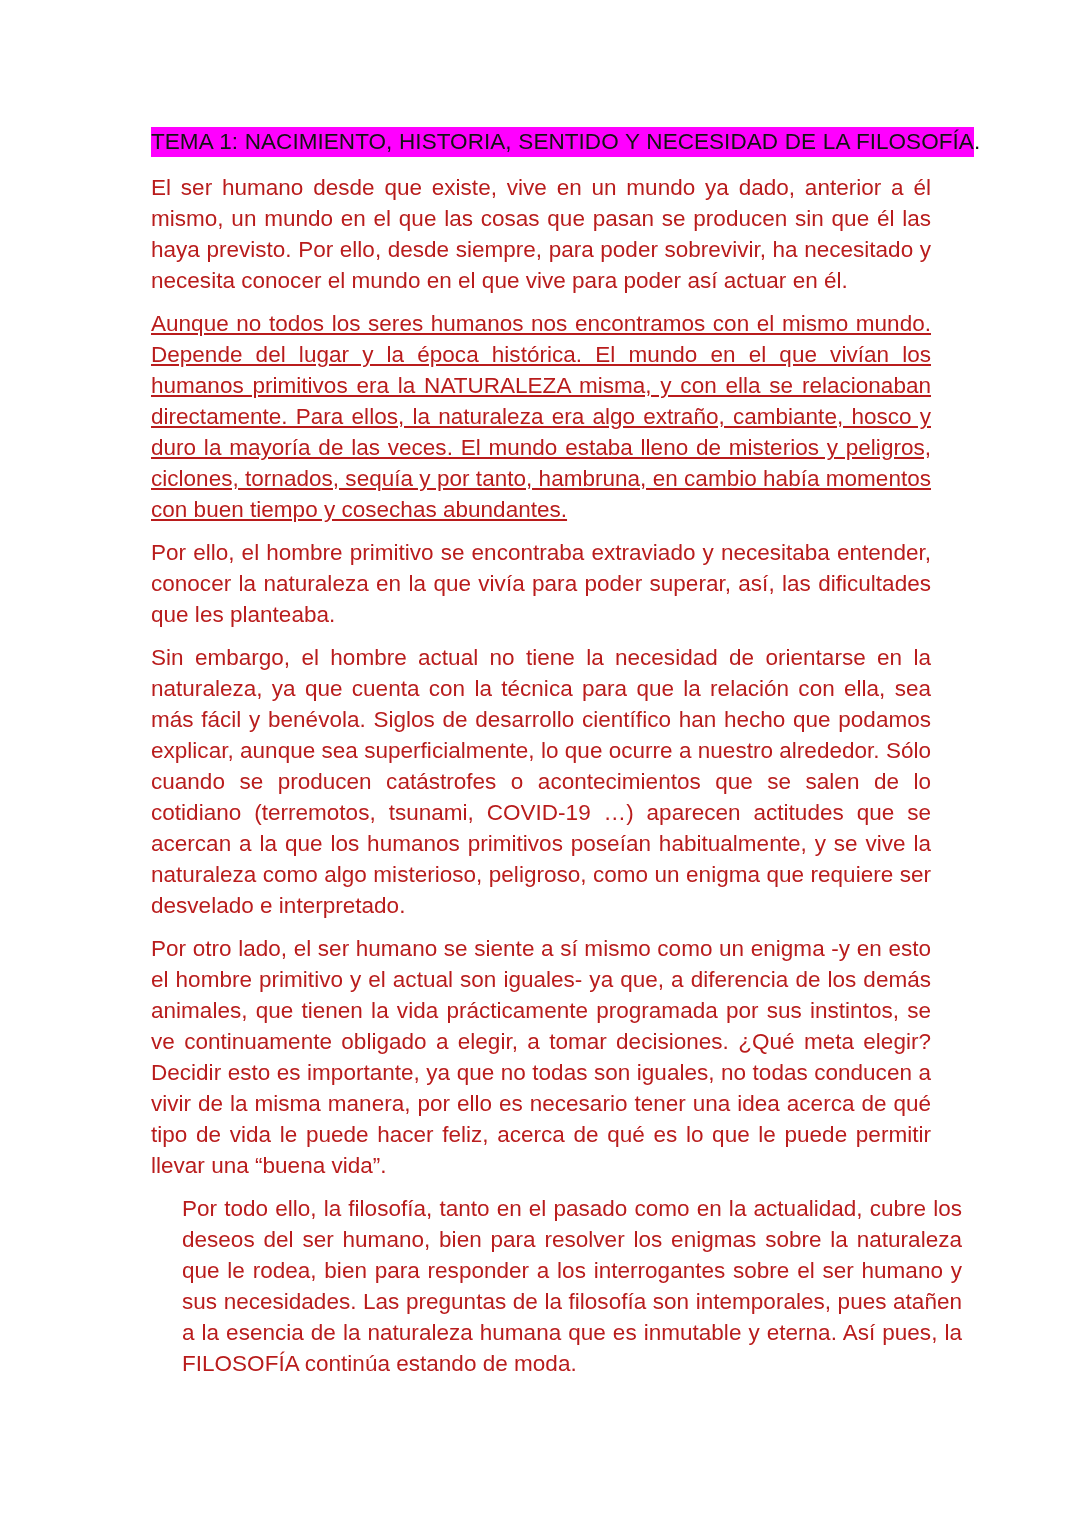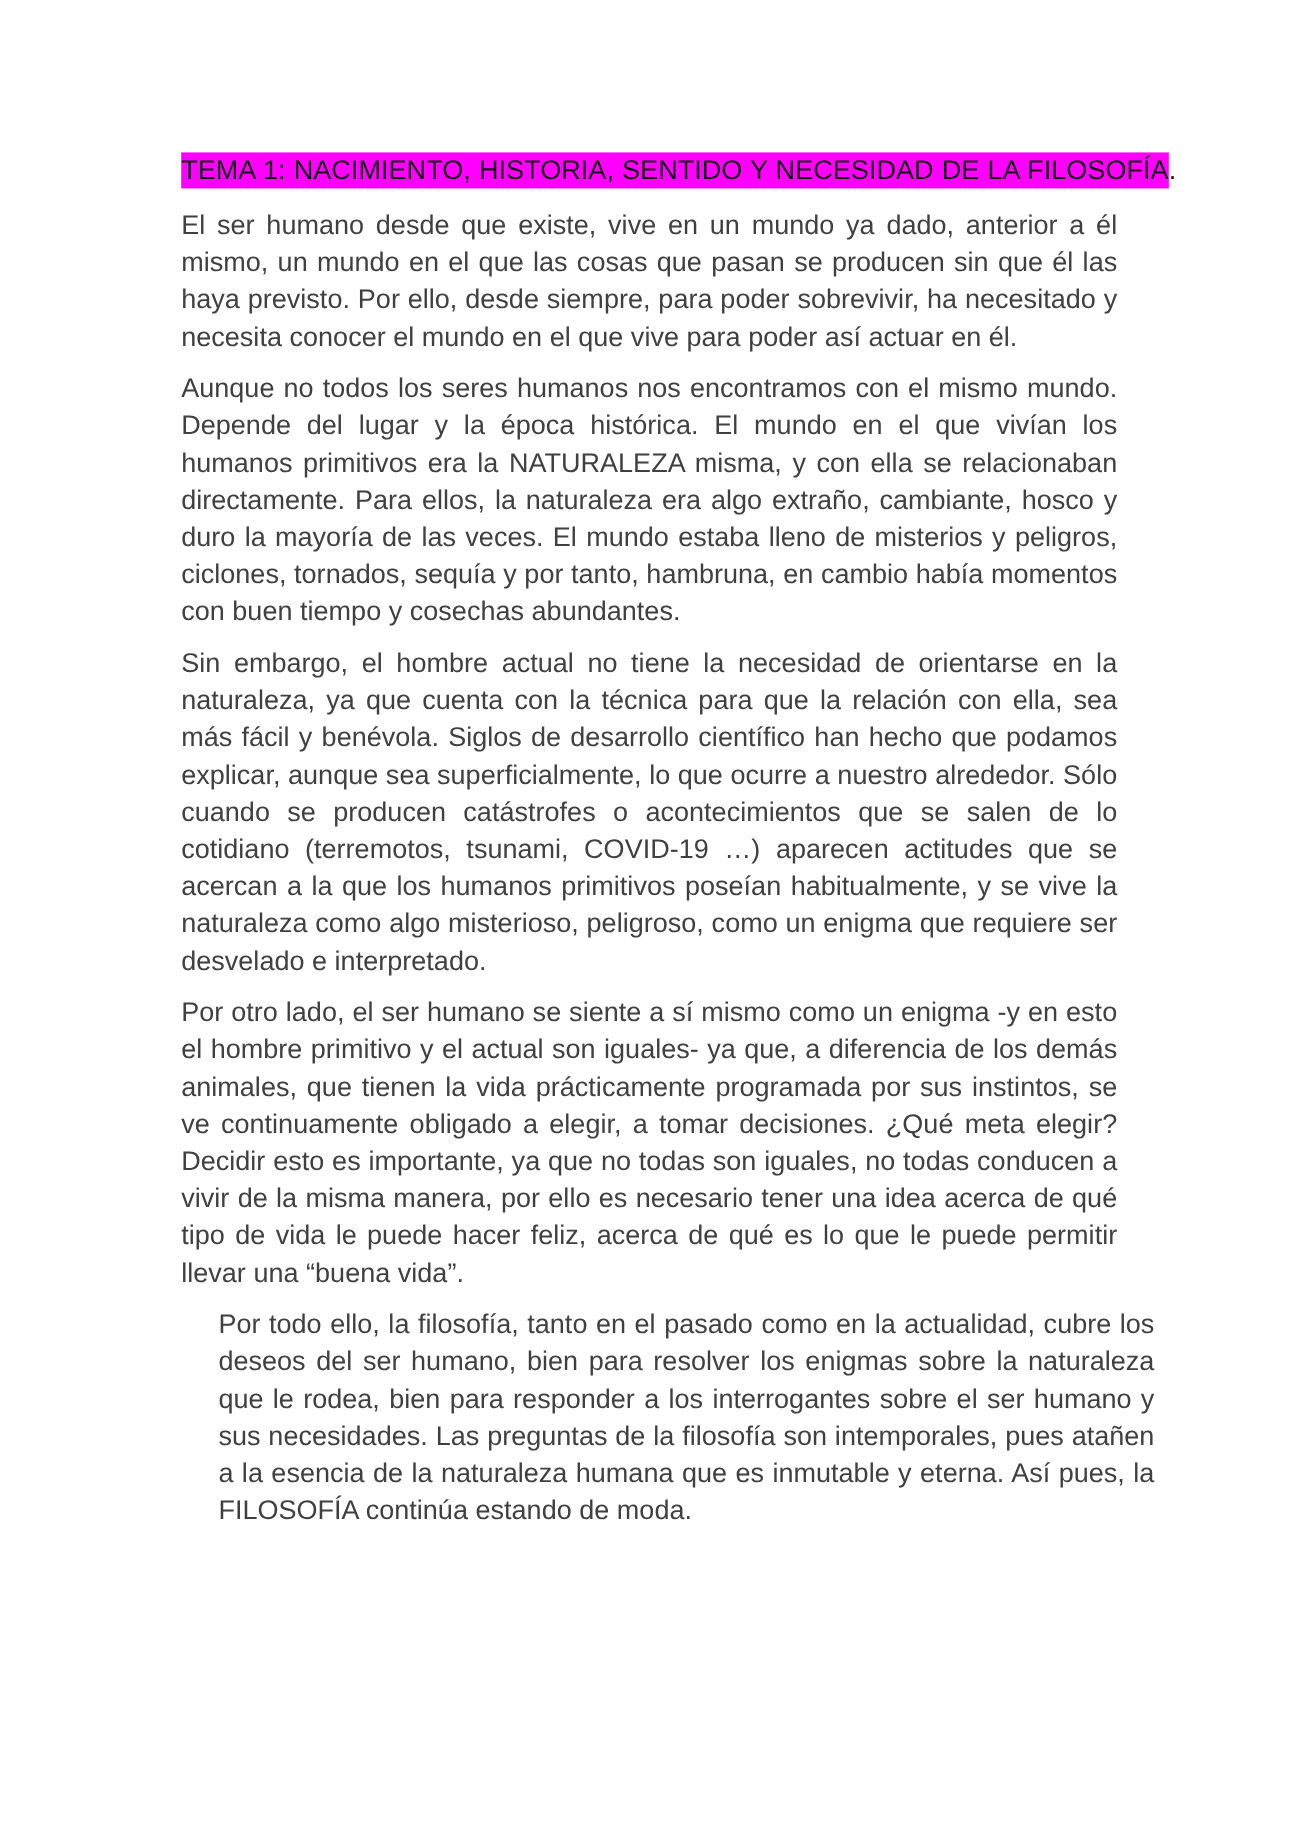--- a/index.html
+++ b/index.html
@@ -55,7 +55,7 @@
   .para {
     font-size: 22.5px;
     line-height: 31px;
-    color: #404040;
+    color: #b91c1c;
     margin: 0 0 12px 0;
     text-align: justify;
     text-justify: inter-word;

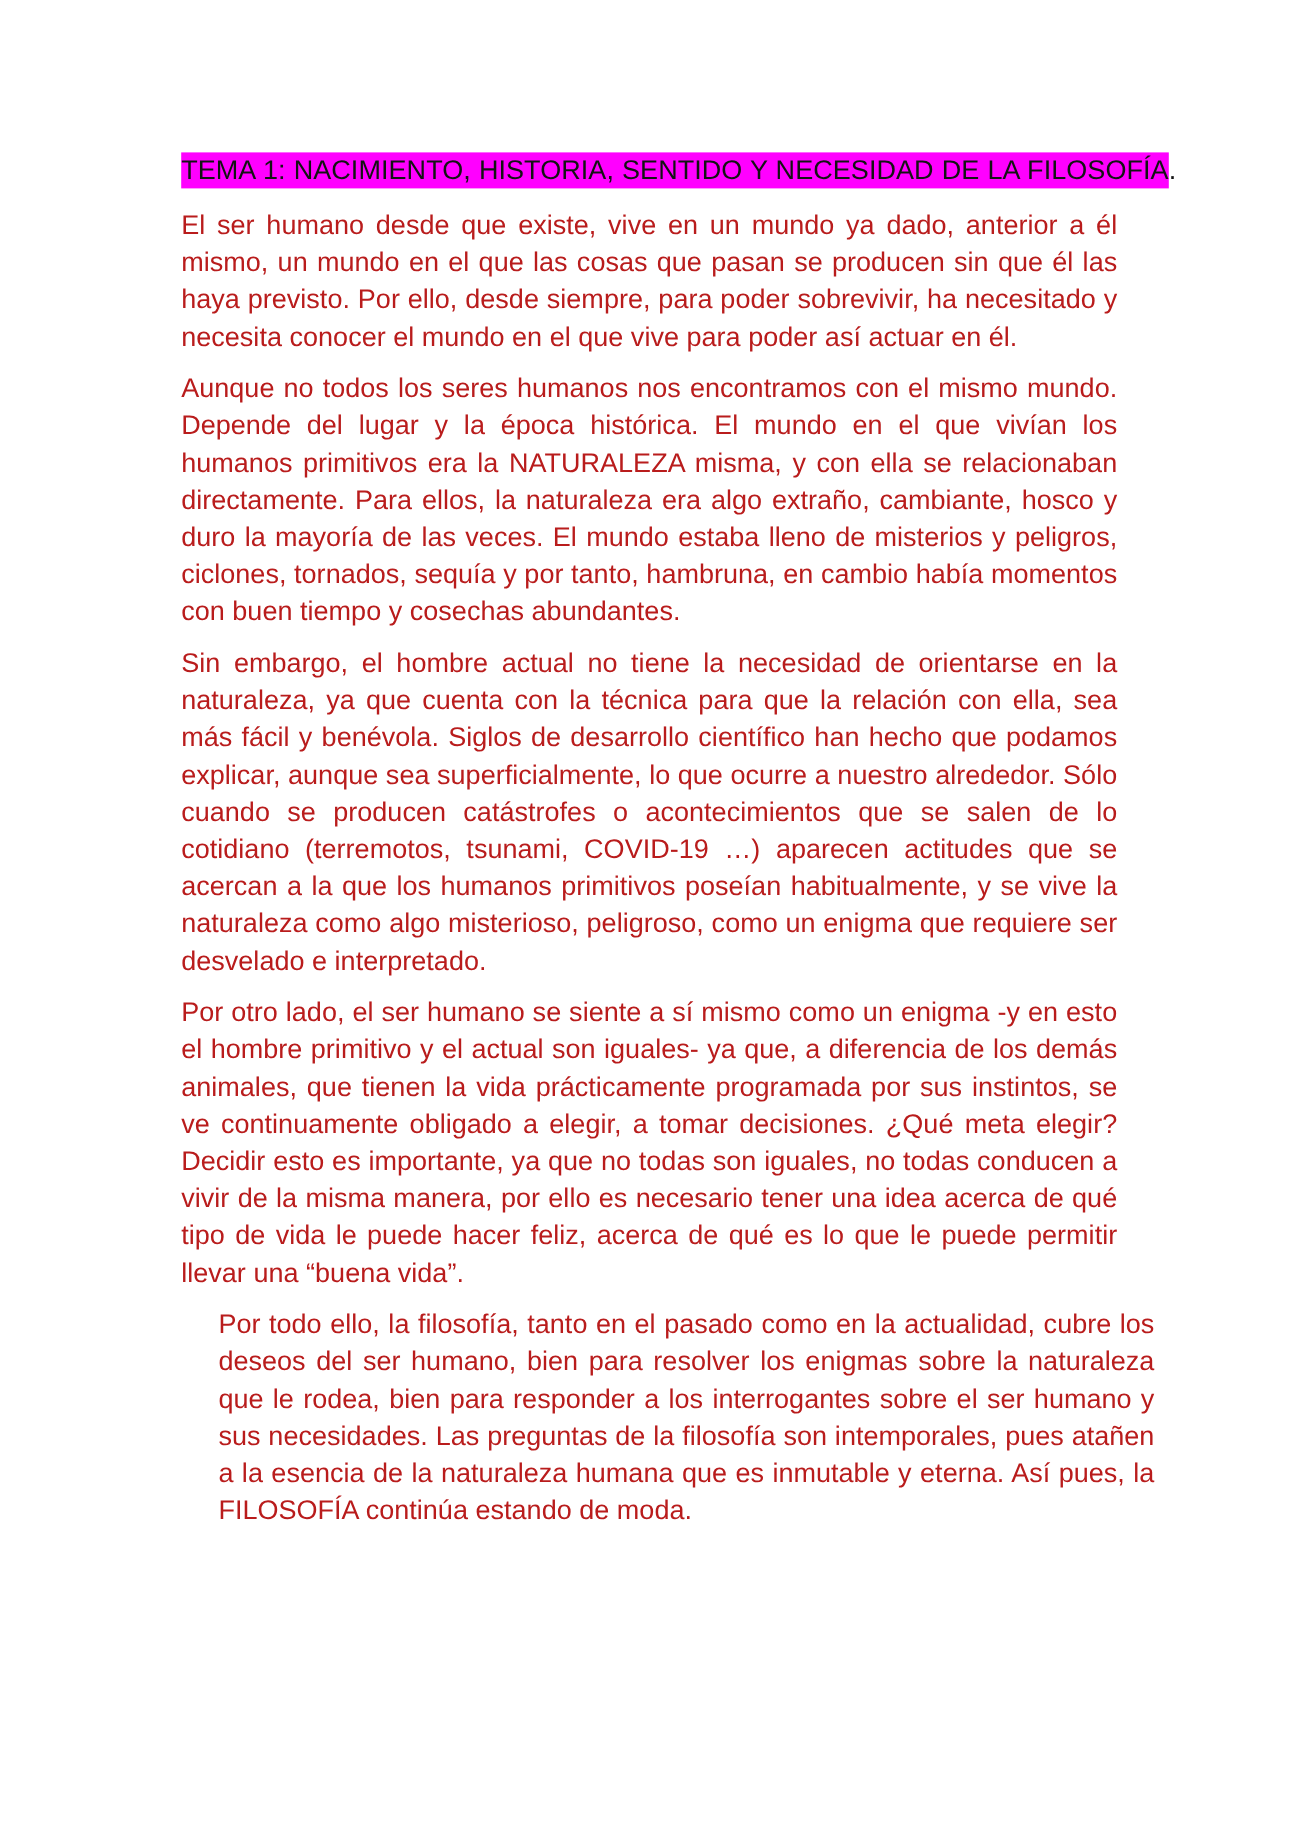--- a/index.html
+++ b/index.html
@@ -70,7 +70,7 @@
 
   
   .para.p1 { width: 780px; }
-  .para.p2 { width: 780px; }
+  .para.p2 { width: 780px; text-decoration: underline; }
   .para.p3 { width: 780px; }
   .para.p4 { width: 780px; }
   .para.p5 { width: 780px; }

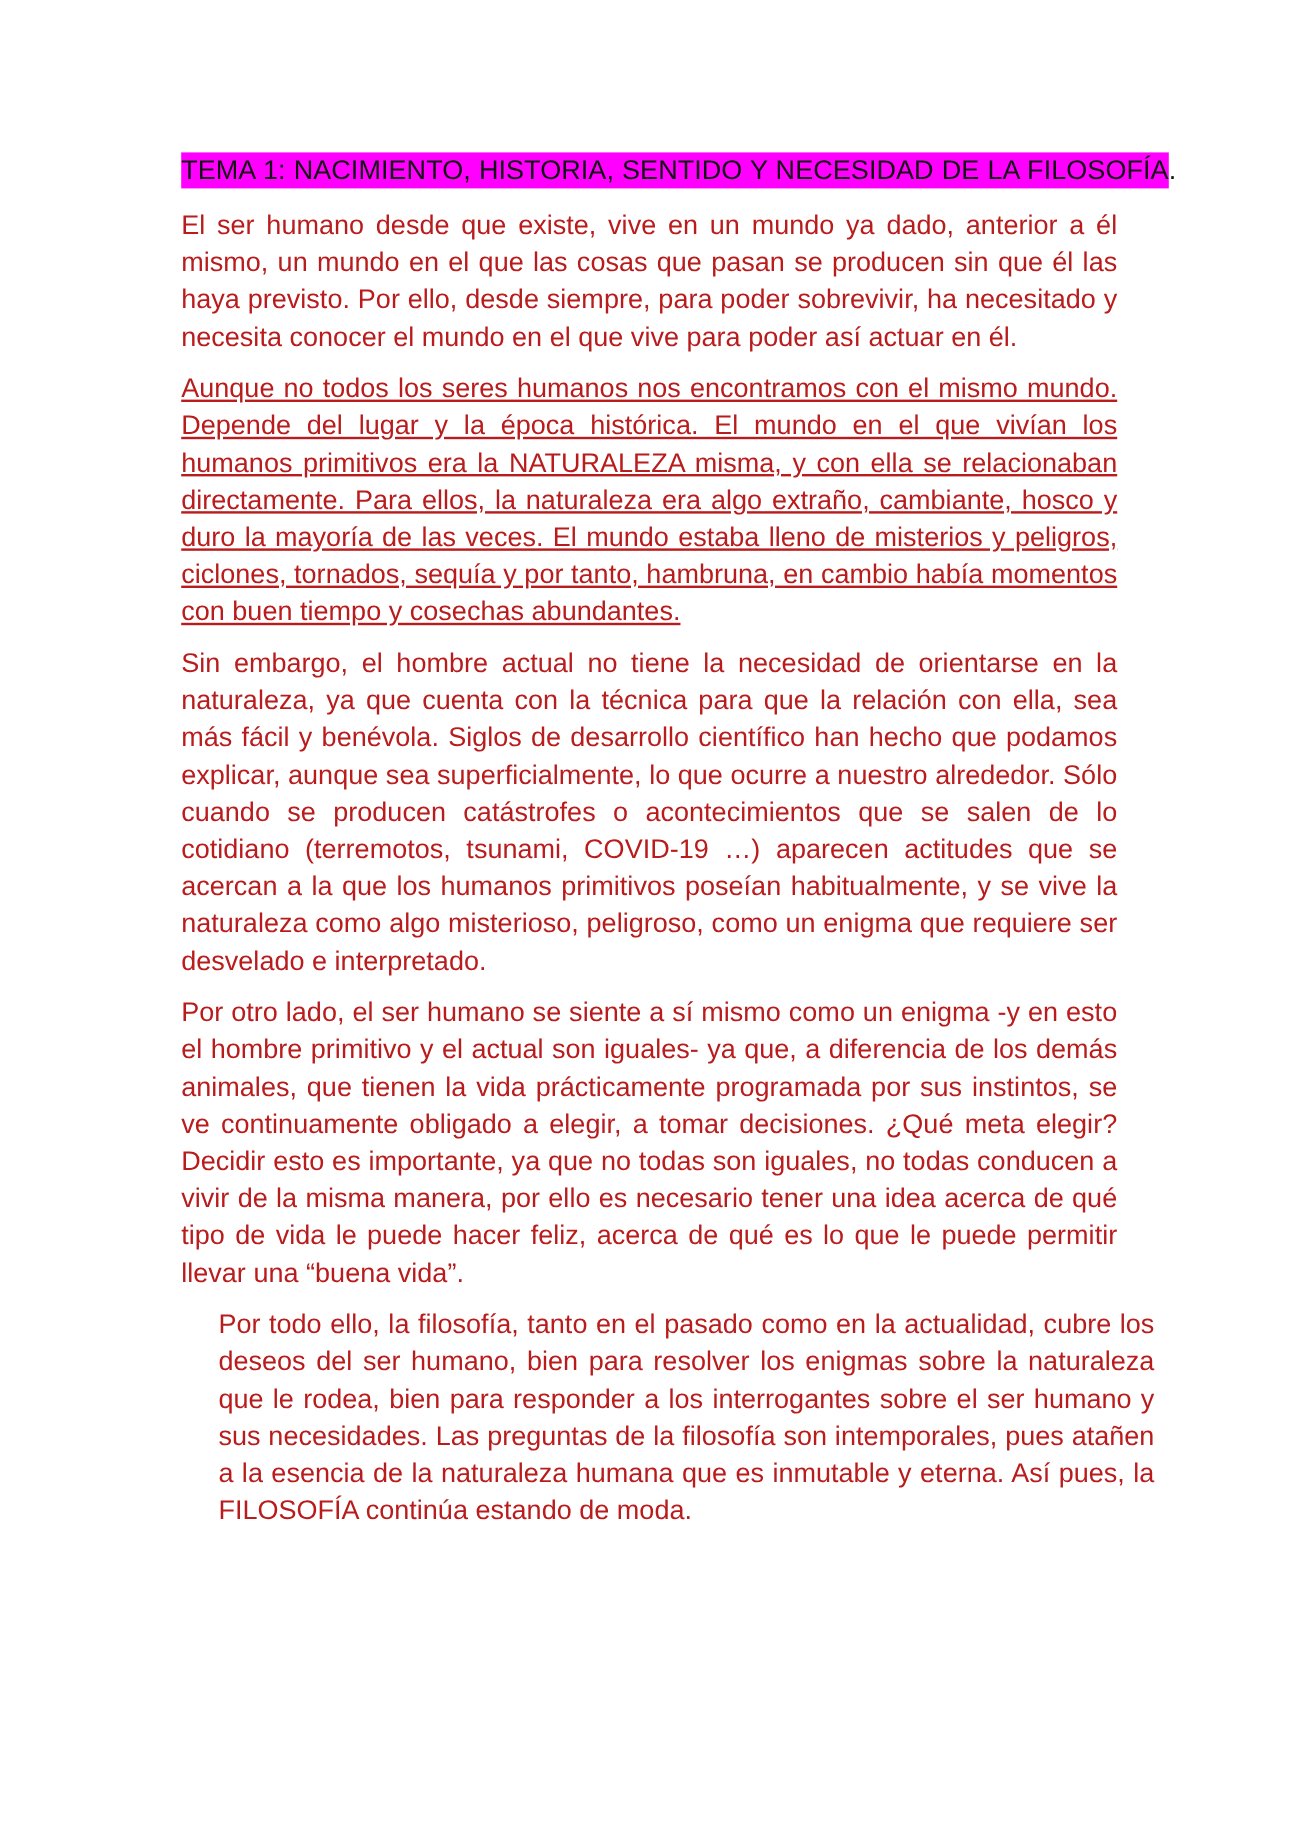--- a/index.html
+++ b/index.html
@@ -87,6 +87,7 @@
 
     <p class="para p1">El ser humano desde que existe, vive en un mundo ya dado, anterior a él mismo, un mundo en el que las cosas que pasan se producen sin que él las haya previsto. Por ello, desde siempre, para poder sobrevivir, ha necesitado y necesita conocer el mundo en el que vive para poder así actuar en él.</p>
     <p class="para p2">Aunque no todos los seres humanos nos encontramos con el mismo mundo. Depende del lugar y la época histórica. El mundo en el que vivían los humanos primitivos era la NATURALEZA misma, y con ella se relacionaban directamente. Para ellos, la naturaleza era algo extraño, cambiante, hosco y duro la mayoría de las veces. El mundo estaba lleno de misterios y peligros, ciclones, tornados, sequía y por tanto, hambruna, en cambio había momentos con buen tiempo y cosechas abundantes.</p>
+    <p class="para p3">Por ello, el hombre primitivo se encontraba extraviado y necesitaba entender, conocer la naturaleza en la que vivía para poder superar, así, las dificultades que les planteaba.</p>
     <p class="para p4">Sin embargo, el hombre actual no tiene la necesidad de orientarse en la naturaleza, ya que cuenta con la técnica para que la relación con ella, sea más fácil y benévola. Siglos de desarrollo científico han hecho que podamos explicar, aunque sea superficialmente, lo que ocurre a nuestro alrededor. Sólo cuando se producen catástrofes o acontecimientos que se salen de lo cotidiano (terremotos, tsunami, COVID-19 …) aparecen actitudes que se acercan a la que los humanos primitivos poseían habitualmente, y se vive la naturaleza como algo misterioso, peligroso, como un enigma que requiere ser desvelado e interpretado.</p>
     <p class="para p5">Por otro lado, el ser humano se siente a sí mismo como un enigma -y en esto el hombre primitivo y el actual son iguales- ya que, a diferencia de los demás animales, que tienen la vida prácticamente programada por sus instintos, se ve continuamente obligado a elegir, a tomar decisiones. ¿Qué meta elegir? Decidir esto es importante, ya que no todas son iguales, no todas conducen a vivir de la misma manera, por ello es necesario tener una idea acerca de qué tipo de vida le puede hacer feliz, acerca de qué es lo que le puede permitir llevar una “buena vida”.</p>
     <p class="para p6">Por todo ello, la filosofía, tanto en el pasado como en la actualidad, cubre los deseos del ser humano, bien para resolver los enigmas sobre la naturaleza que le rodea, bien para responder a los interrogantes sobre el ser humano y sus necesidades. Las preguntas de la filosofía son intemporales, pues atañen a la esencia de la naturaleza humana que es inmutable y eterna. Así pues, la FILOSOFÍA continúa estando de moda.</p>

